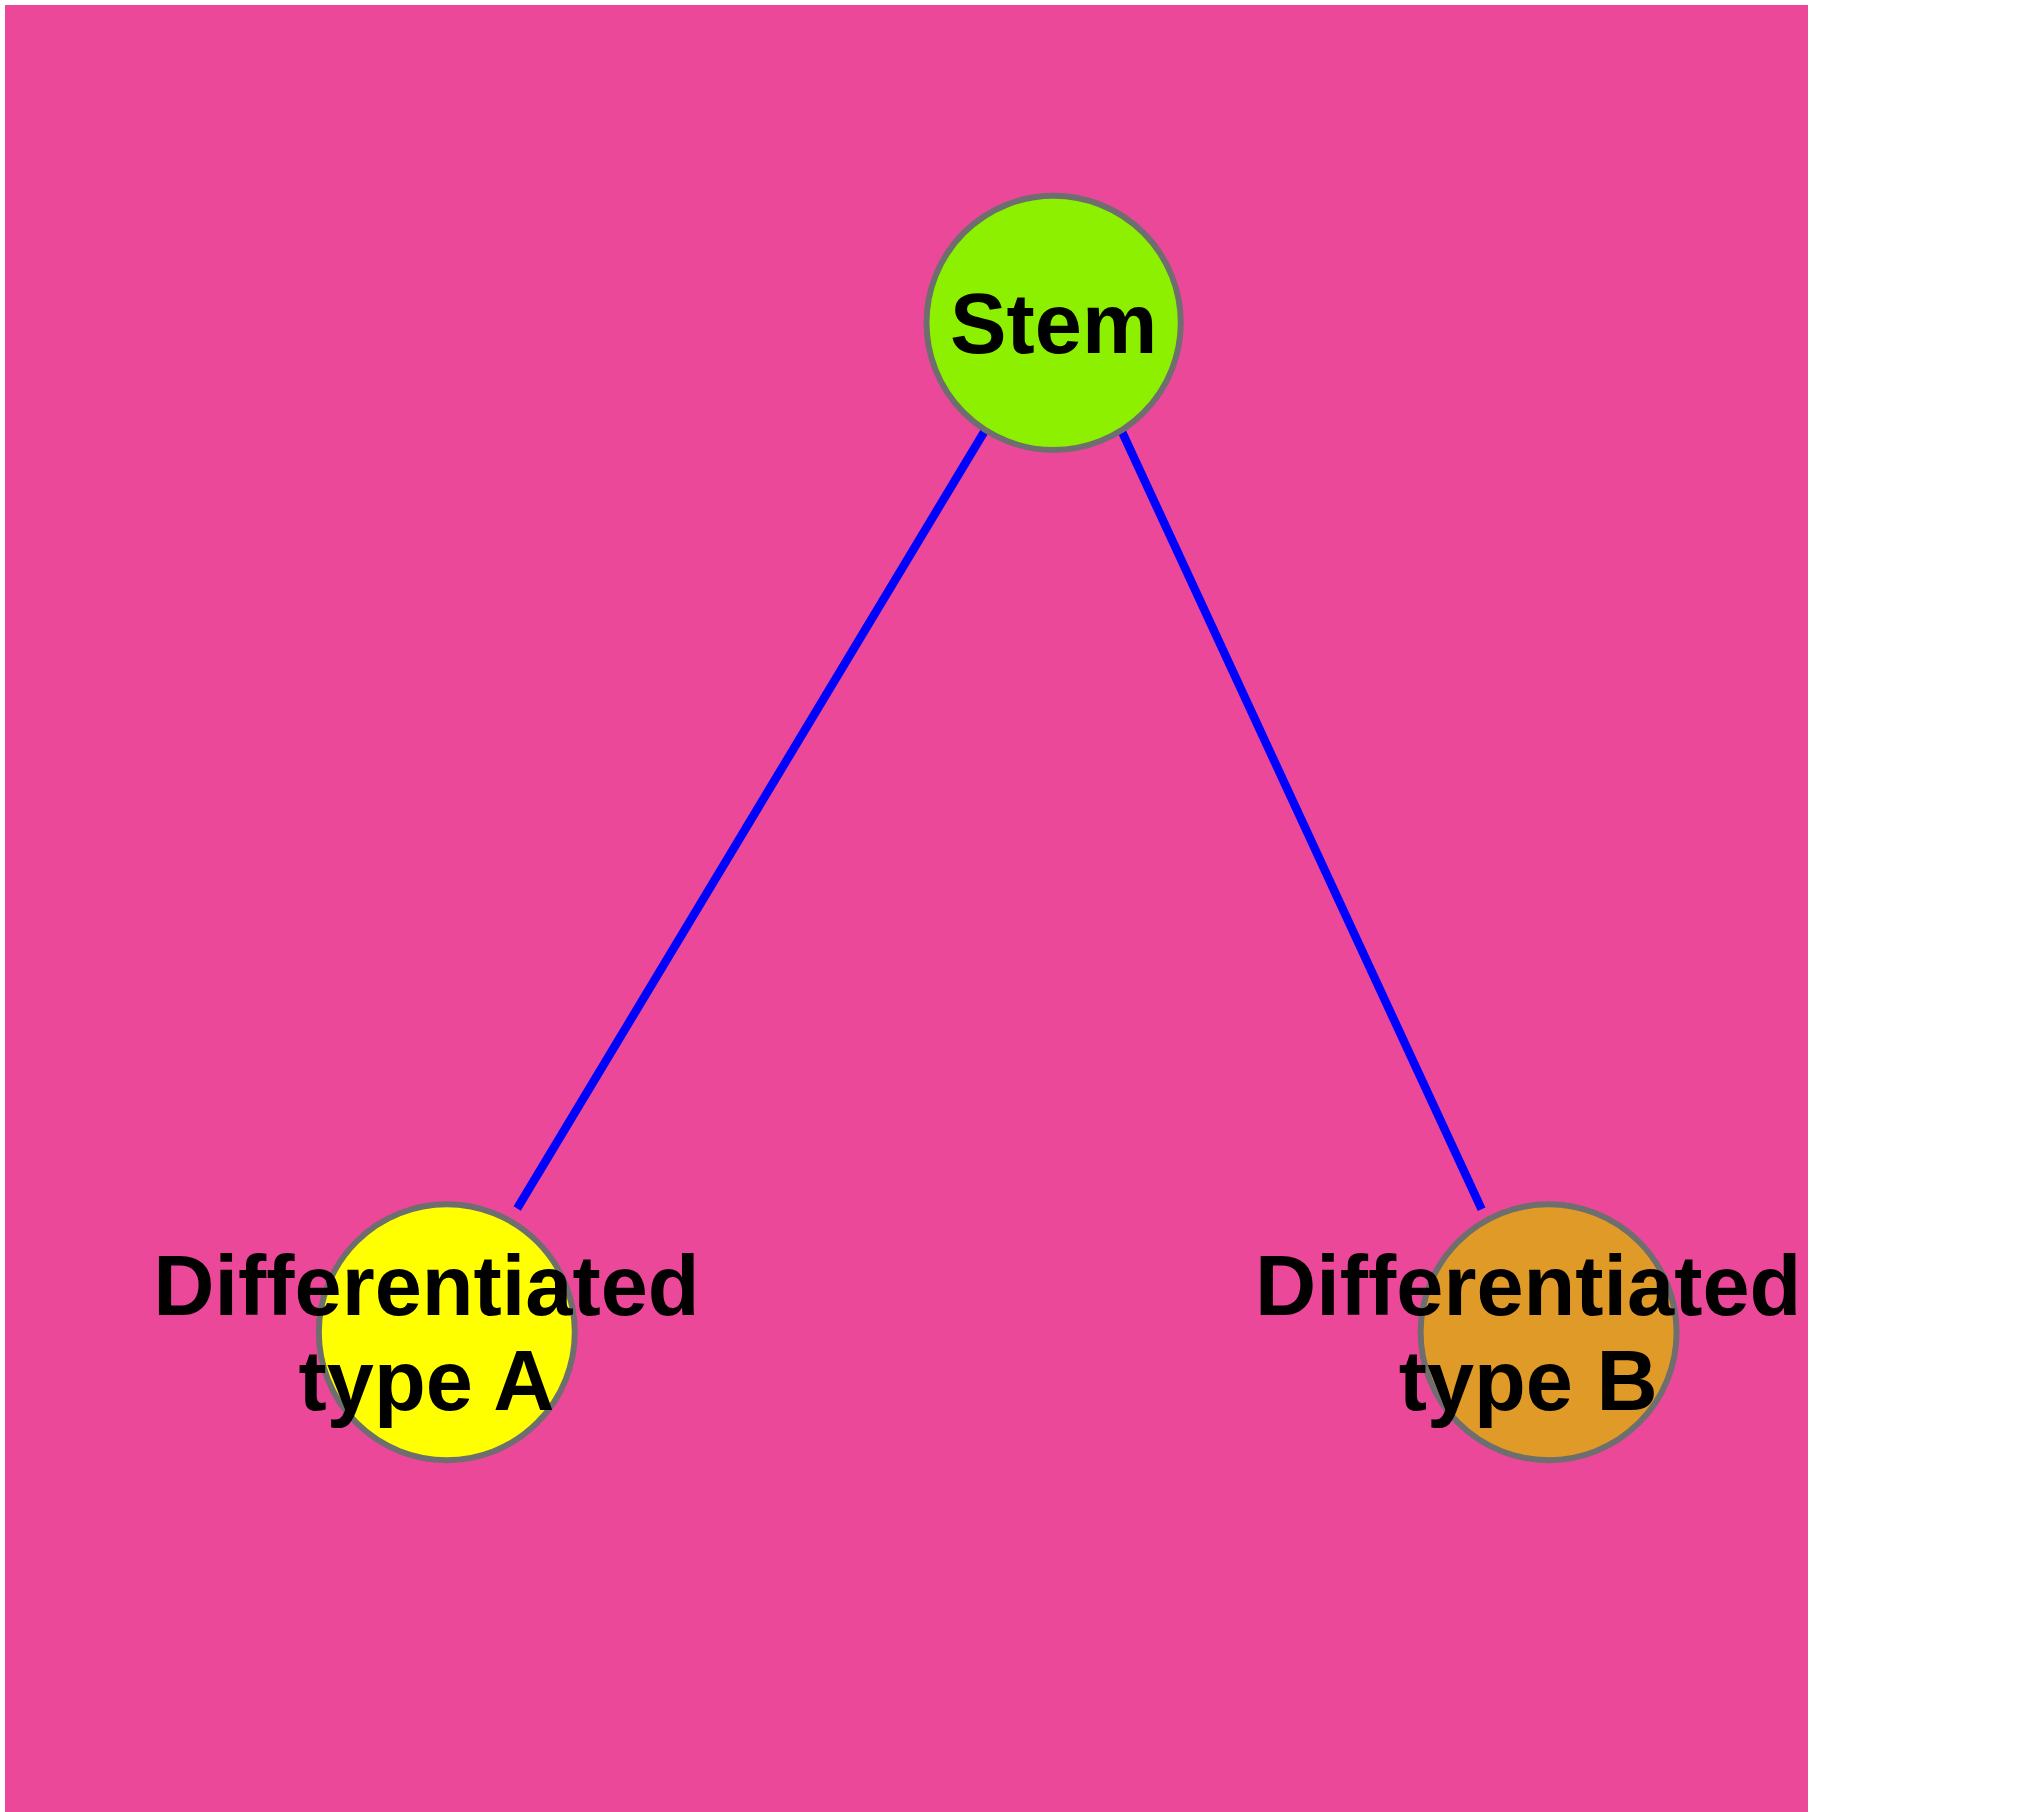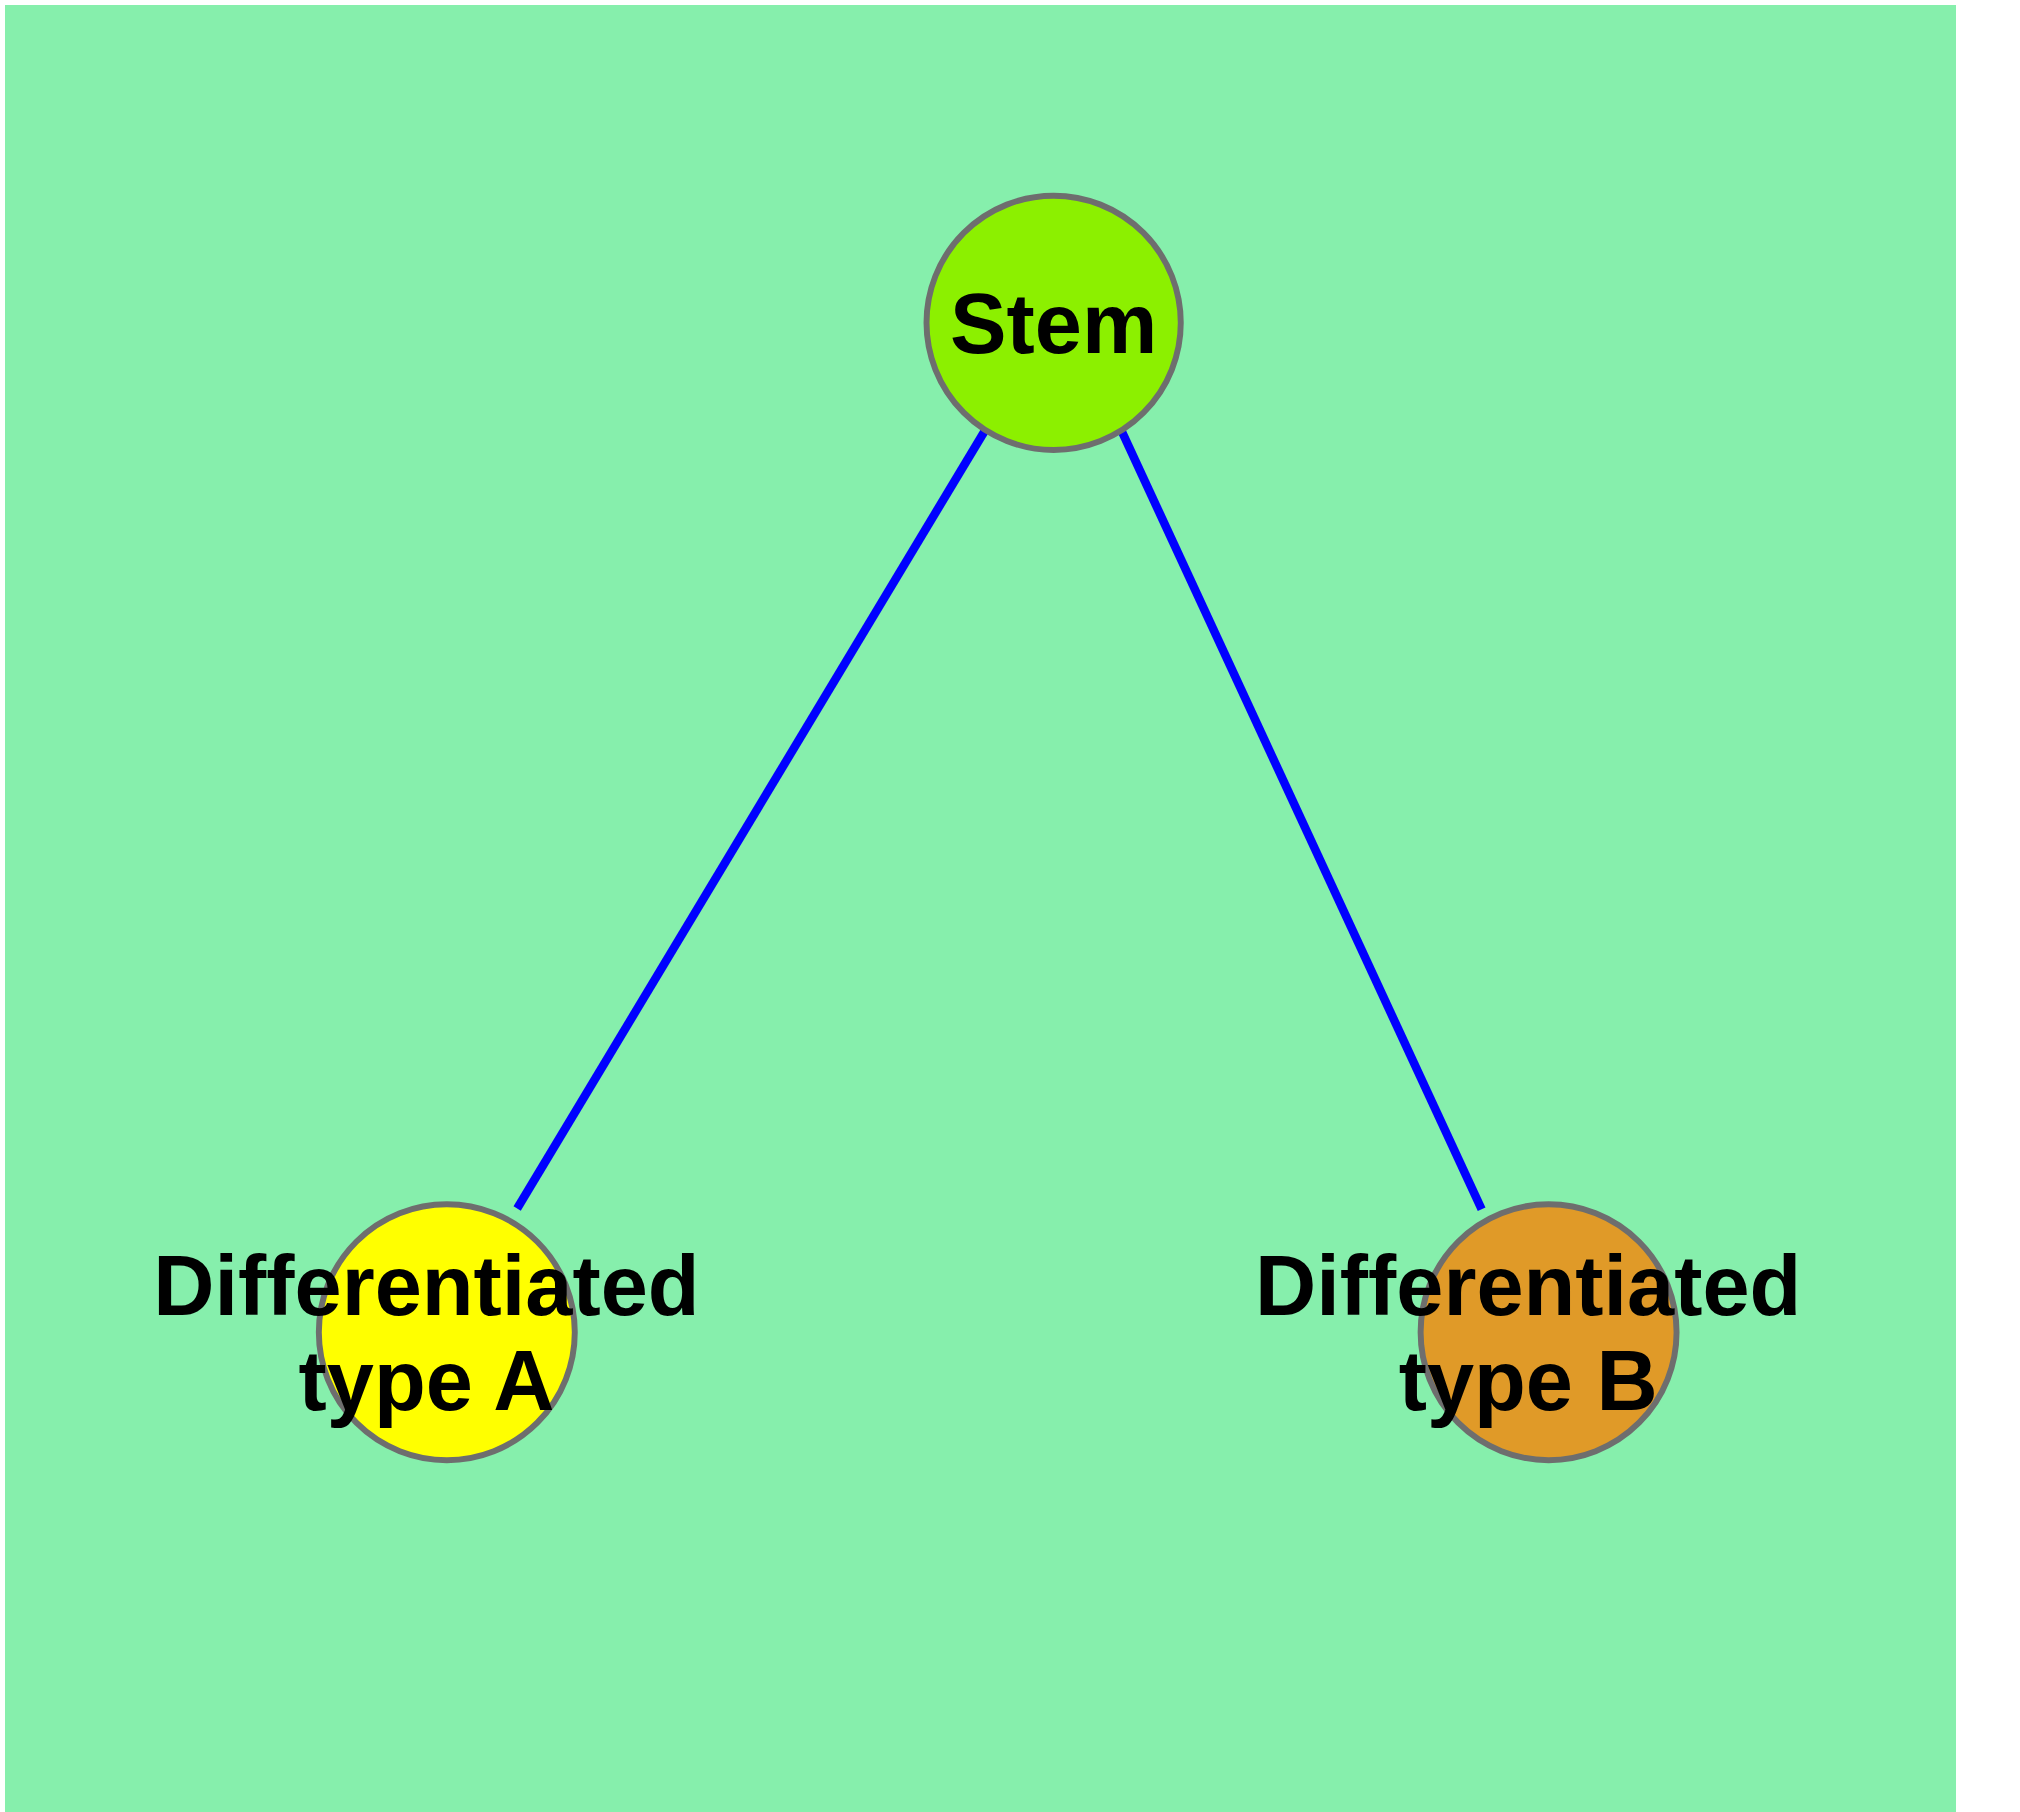--- a/index.html
+++ b/index.html
@@ -16,9 +16,9 @@
   }
   #canvas {
     position: relative;
-    width: 1956px;
+    width: 1808px;
     height: 1812px;
-    background: #86efac;
+    background: #ec4899;
     box-sizing: border-box;
     border-top: 5.1px solid #ffffff;
     border-left: 5.1px solid #ffffff;

